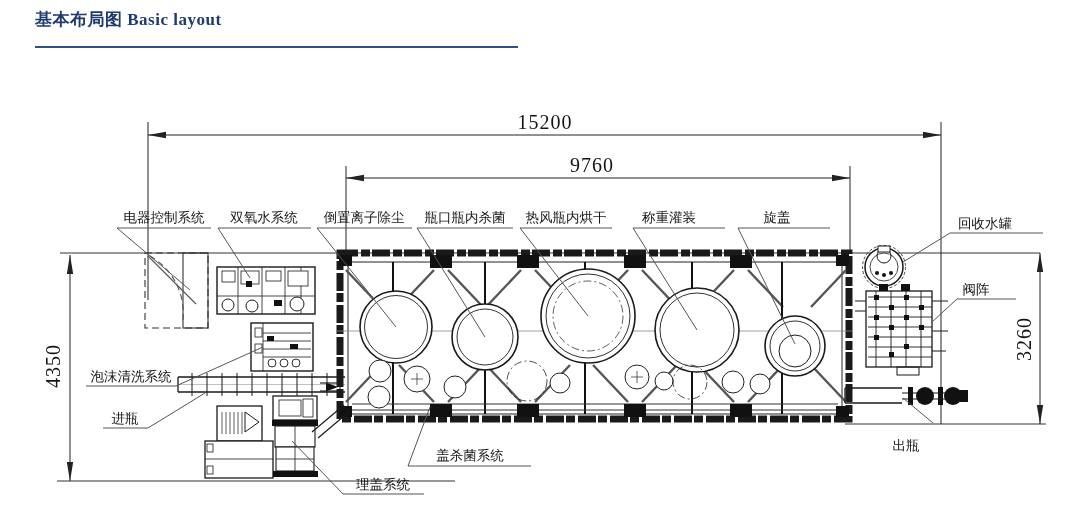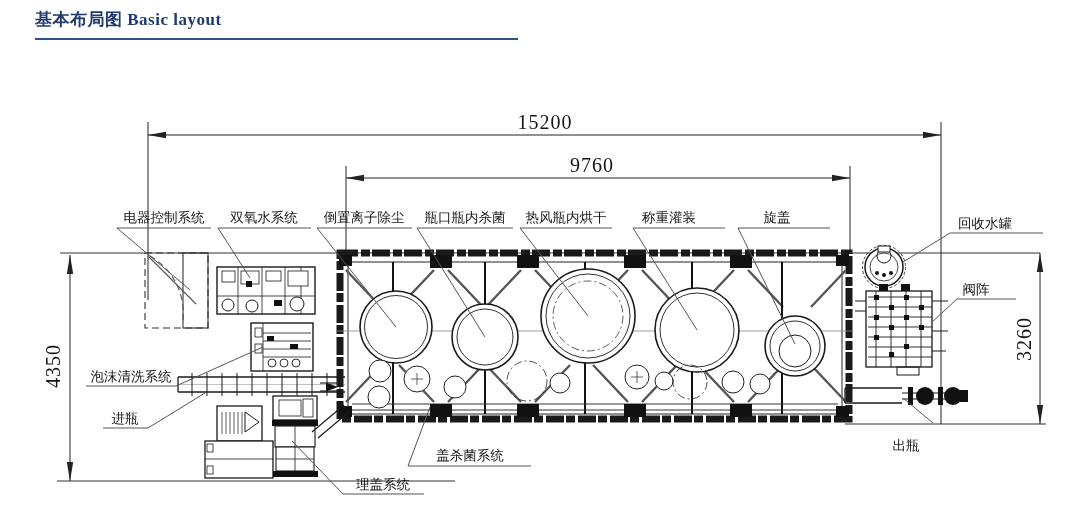--- a/index.html
+++ b/index.html
@@ -7,7 +7,7 @@
         font-family:"Liberation Sans", sans-serif;}
   .title{position:absolute;left:35px;top:8px;width:483px;
          font-family:"Liberation Serif", serif;font-weight:bold;font-size:17px;
-         color:#1e3a6e;border-bottom:2px solid #31508a;padding-bottom:7px;letter-spacing:.5px;}
+         color:#1e3a6e;border-bottom:2px solid #31508a;padding-bottom:15px;letter-spacing:.5px;}
   svg{position:absolute;left:0;top:0;}
   text{fill:#151515;}
   .lbl{font-size:13.5px;font-family:"DejaVu Sans", sans-serif;}

